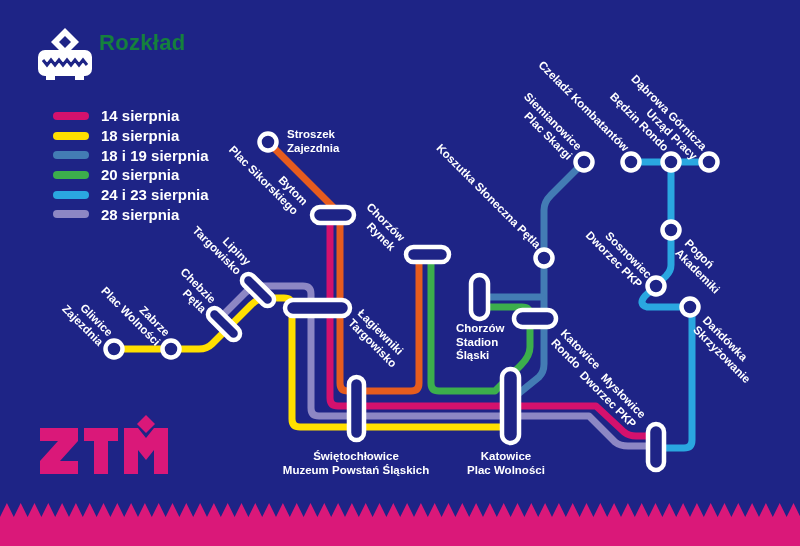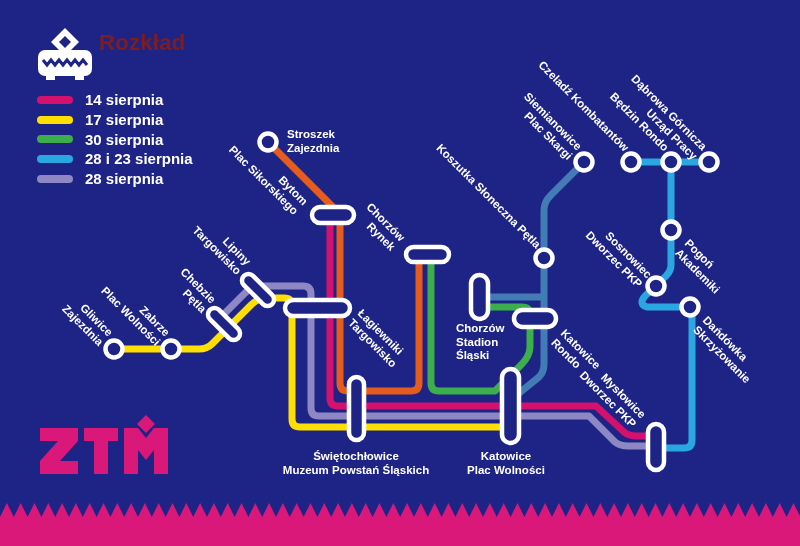--- a/index.html
+++ b/index.html
@@ -104,7 +104,7 @@
     <path id="tram-zigzag" d="M9 36 L13 41 L17 36 L21 41 L25 36 L29 41 L33 36 L37 41 L41 36 L45 41 L49 36 L53 41" fill="none" stroke-width="3" stroke="#1e2486"></path>
   </svg>
 
-  <div id="title-block" style="color: #7f1d1d;">
+  <div id="title-block" style="color: #15803d;">
     <div>Rozkład</div>
   </div>
 

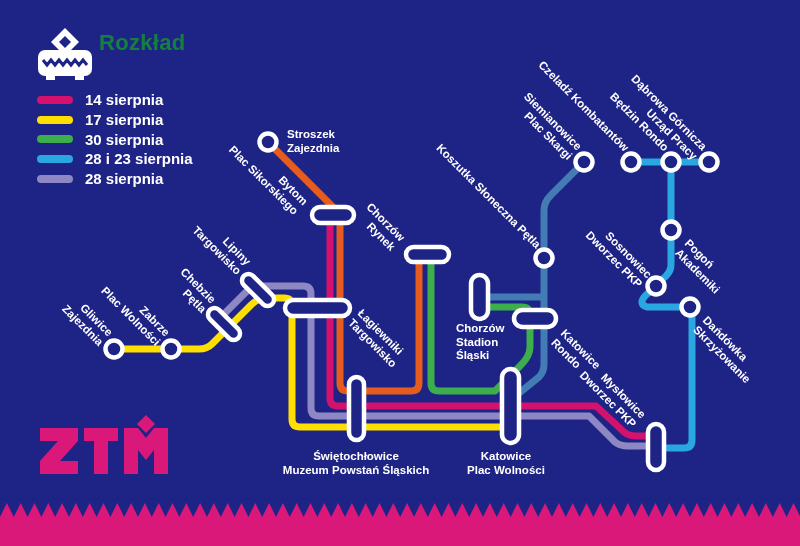--- a/index.html
+++ b/index.html
@@ -13,7 +13,7 @@
     font-size:22px;font-weight:bold;line-height:26px;letter-spacing:.3px;
   }
   #legend{
-    position:absolute;left:37px;top:90px;list-style:none;margin:0;padding:0;
+    position:absolute;left:37px;top:90px;list-style:none;margin:16px;padding:0;
   }
   .legend-row{display:flex;align-items:center;height:19.7px;}
   .legend-swatch{width:36px;height:8px;border-radius:4px;flex:0 0 auto;}

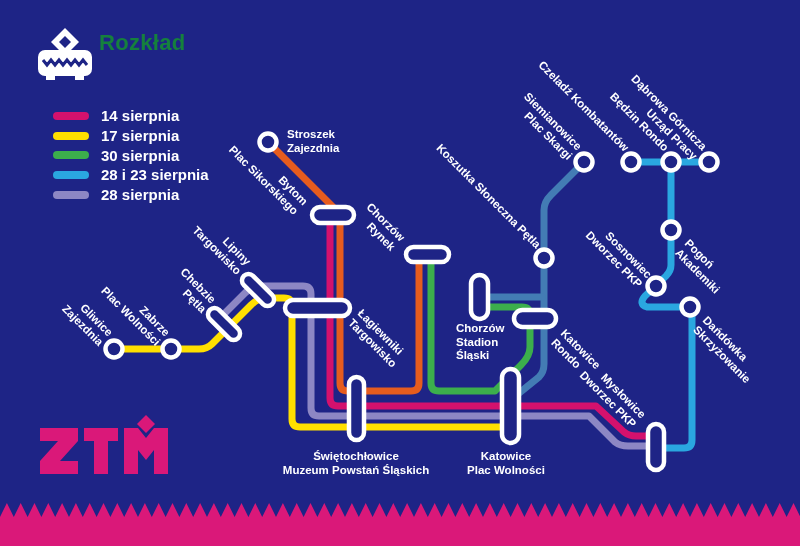--- a/index.html
+++ b/index.html
@@ -115,7 +115,7 @@
       </li>
       <li class="legend-row">
         <span class="legend-swatch" style="background: rgb(255, 223, 0);"></span>
-        <span class="legend-label">17 sierpnia</span>
+        <span class="legend-label">18 sierpnia</span>
       </li>
       <li class="legend-row">
         <span class="legend-swatch" style="background: rgb(60, 174, 76);"></span>

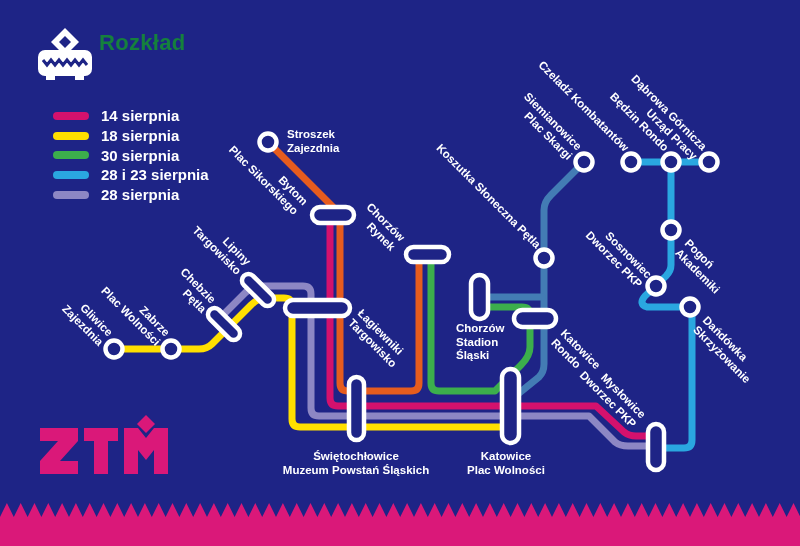--- a/index.html
+++ b/index.html
@@ -118,6 +118,10 @@
         <span class="legend-label">18 sierpnia</span>
       </li>
       <li class="legend-row">
+        <span class="legend-swatch" style="background: rgb(67, 124, 180);"></span>
+        <span class="legend-label">18 i 19 sierpnia</span>
+      </li>
+      <li class="legend-row">
         <span class="legend-swatch" style="background: rgb(60, 174, 76);"></span>
         <span class="legend-label">30 sierpnia</span>
       </li>

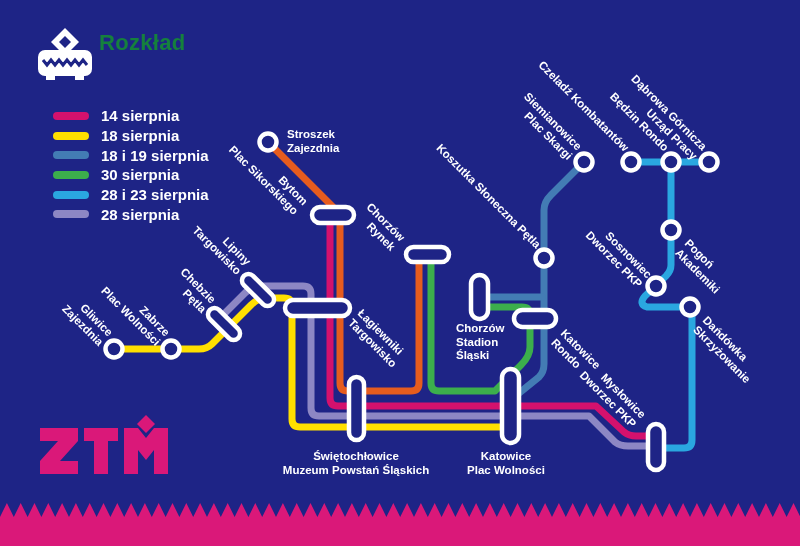--- a/index.html
+++ b/index.html
@@ -123,7 +123,7 @@
       </li>
       <li class="legend-row">
         <span class="legend-swatch" style="background: rgb(60, 174, 76);"></span>
-        <span class="legend-label">30 sierpnia</span>
+        <span class="legend-label">20 sierpnia</span>
       </li>
       <li class="legend-row">
         <span class="legend-swatch" style="background: rgb(42, 167, 224);"></span>

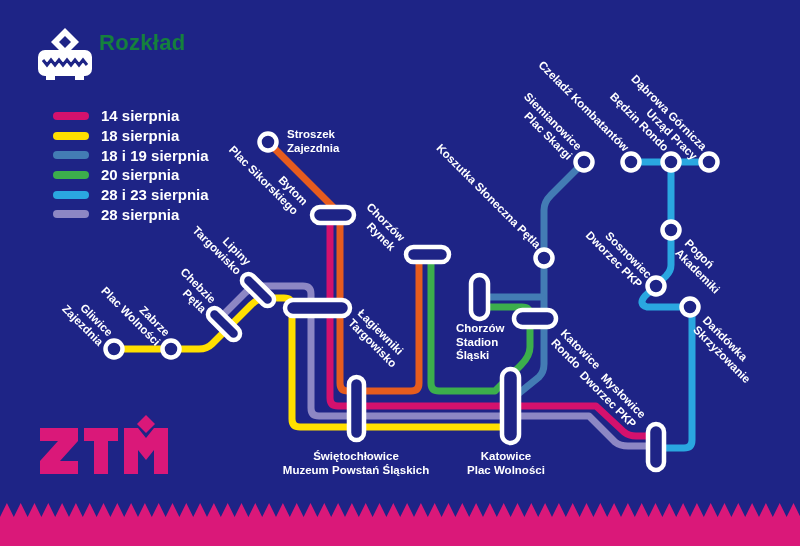--- a/index.html
+++ b/index.html
@@ -127,7 +127,7 @@
       </li>
       <li class="legend-row">
         <span class="legend-swatch" style="background: rgb(42, 167, 224);"></span>
-        <span class="legend-label">28 i 23 sierpnia</span>
+        <span class="legend-label">24 i 23 sierpnia</span>
       </li>
       <li class="legend-row">
         <span class="legend-swatch" style="background: rgb(141, 135, 196);"></span>

